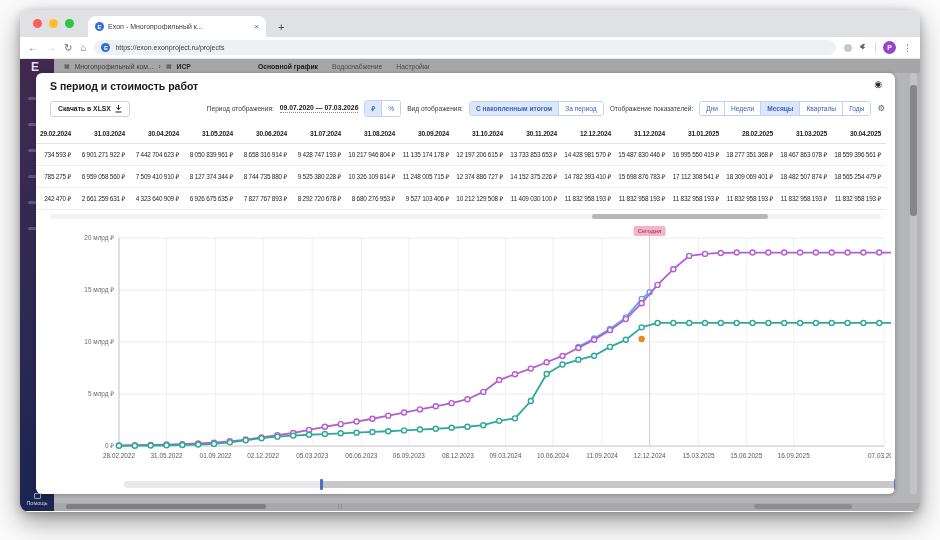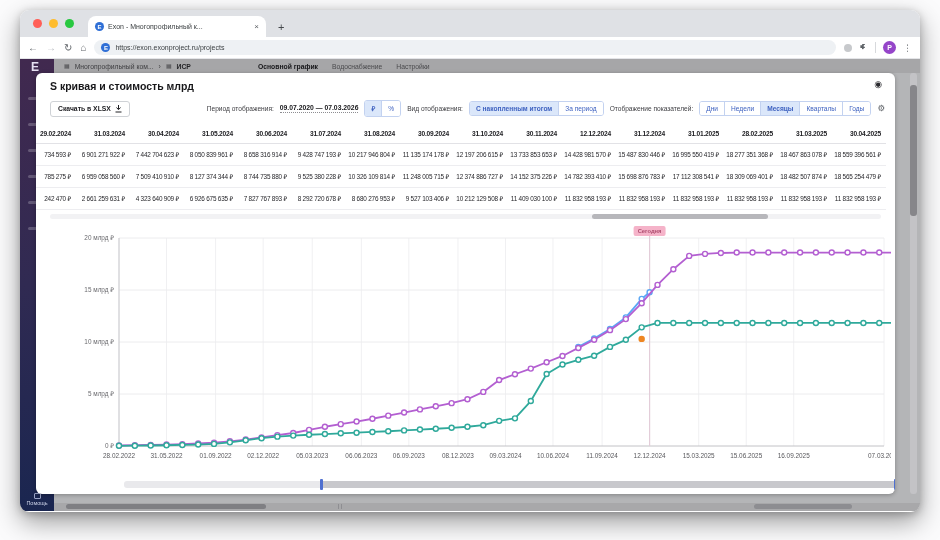--- a/index.html
+++ b/index.html
@@ -169,7 +169,7 @@
 
       <div class="panel">
         <div class="panel-header">
-          <span class="panel-title">S кривая и стоимость млрд</span>
+          <span class="panel-title">S период и стоимость работ</span>
           <span class="target-ic">◉</span>
         </div>
 

